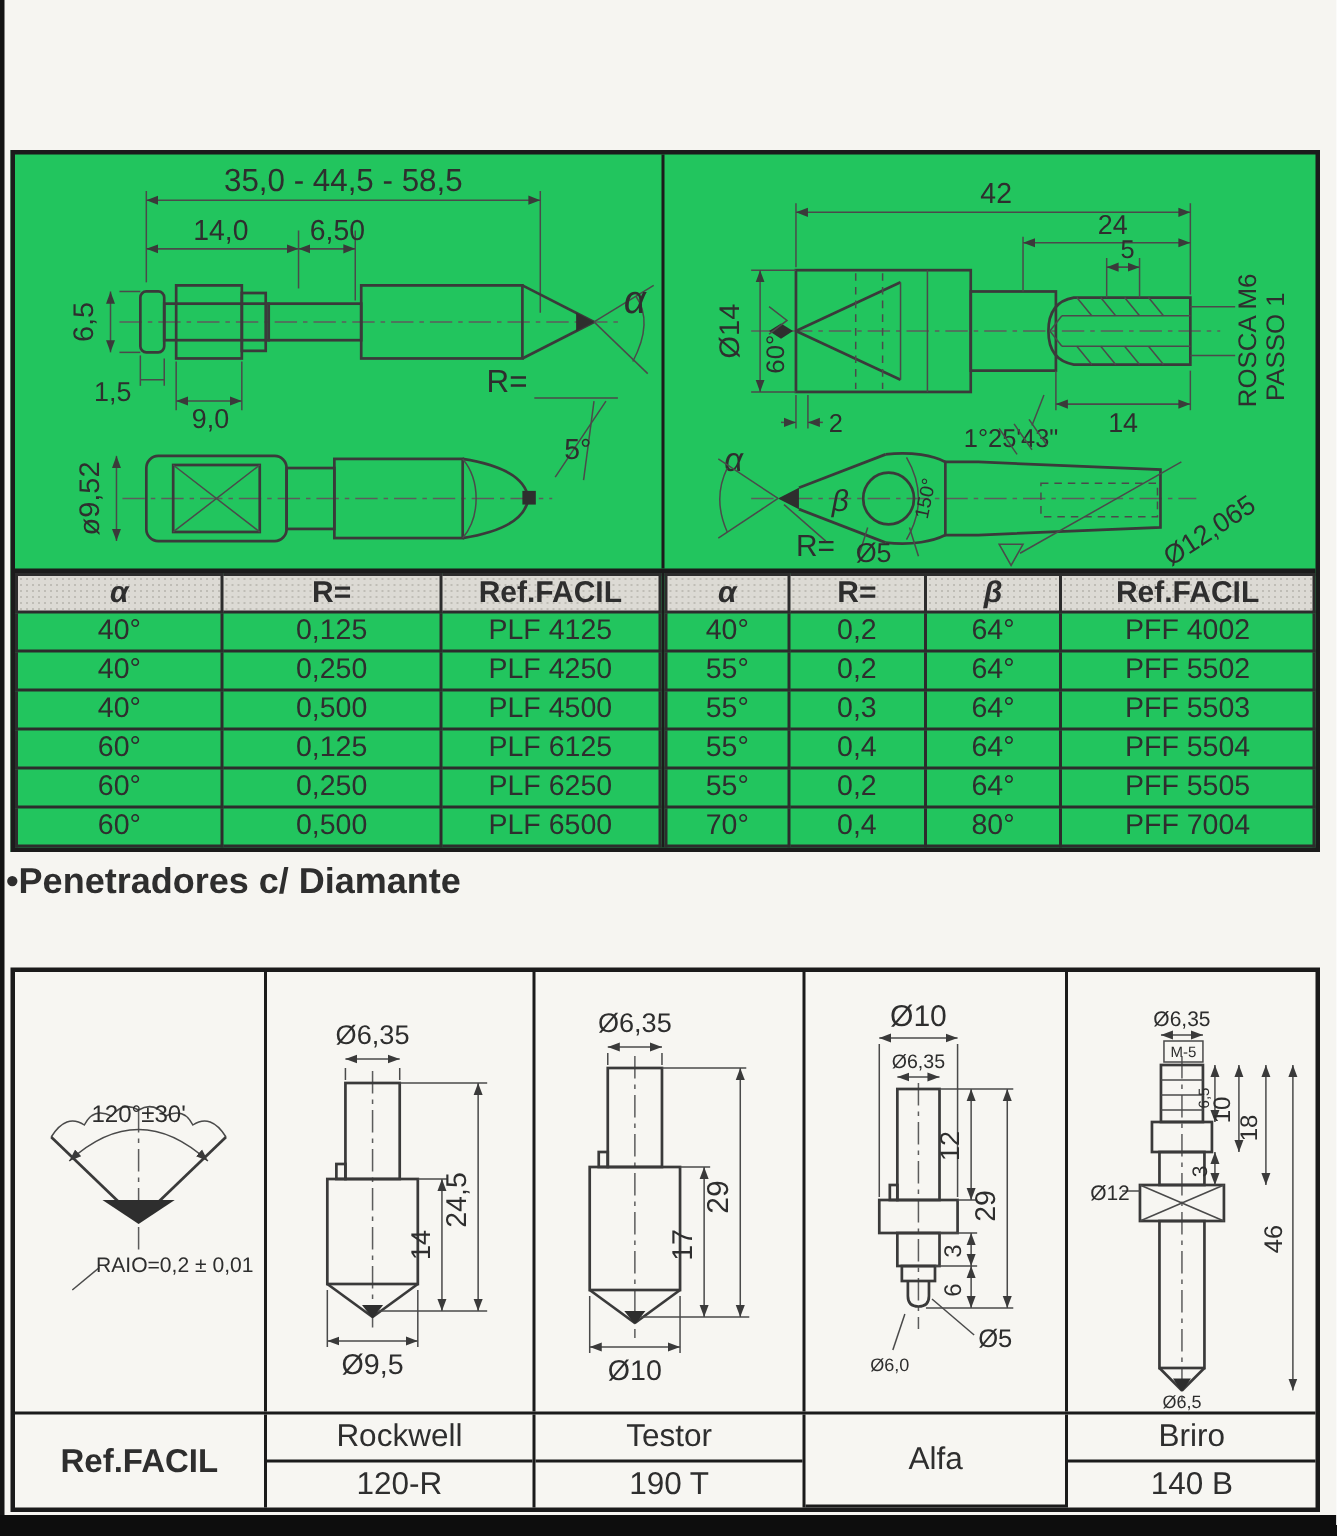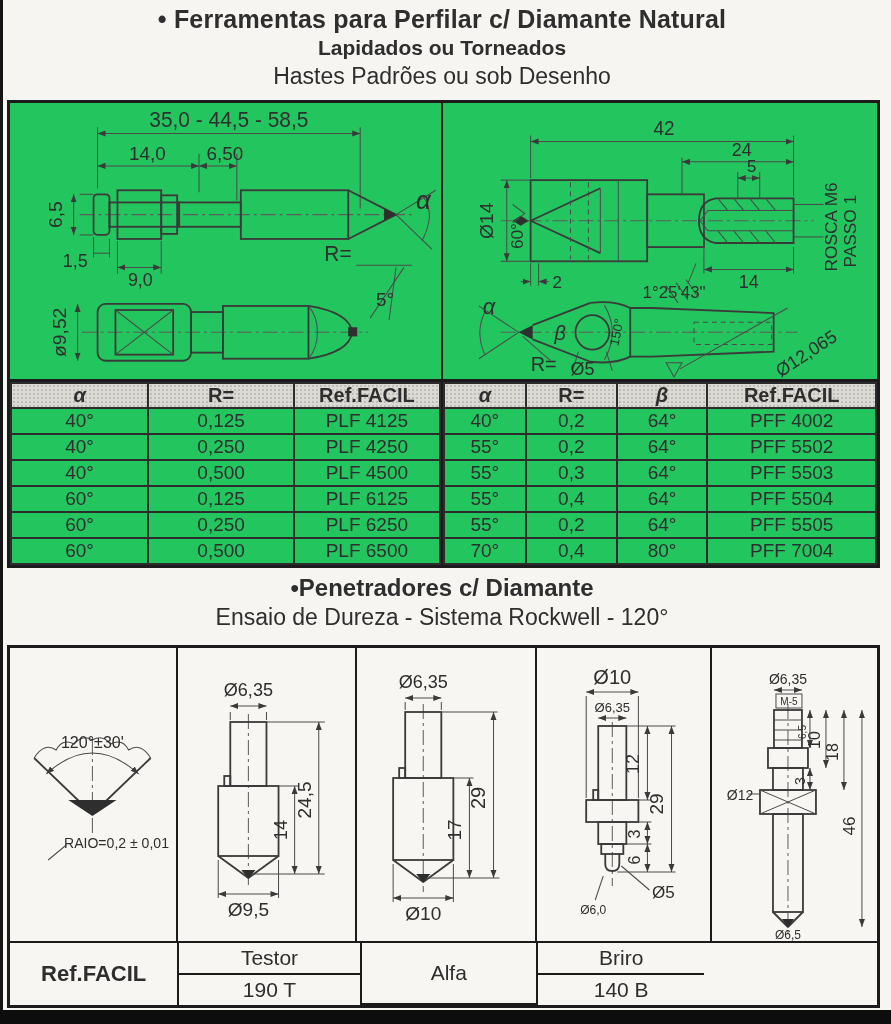--- a/index.html
+++ b/index.html
@@ -69,11 +69,6 @@
 
   <div class="edge-left"></div>
 
-  <div class="titles">
-    <div class="t1">• Ferramentas para Perfilar c/ Diamante Natural</div>
-    <div class="t2">Lapidados ou Torneados</div>
-    <div class="t3">Hastes Padrões ou sob Desenho</div>
-  </div>
 
   <div class="box1">
     <div class="box1-drawings">

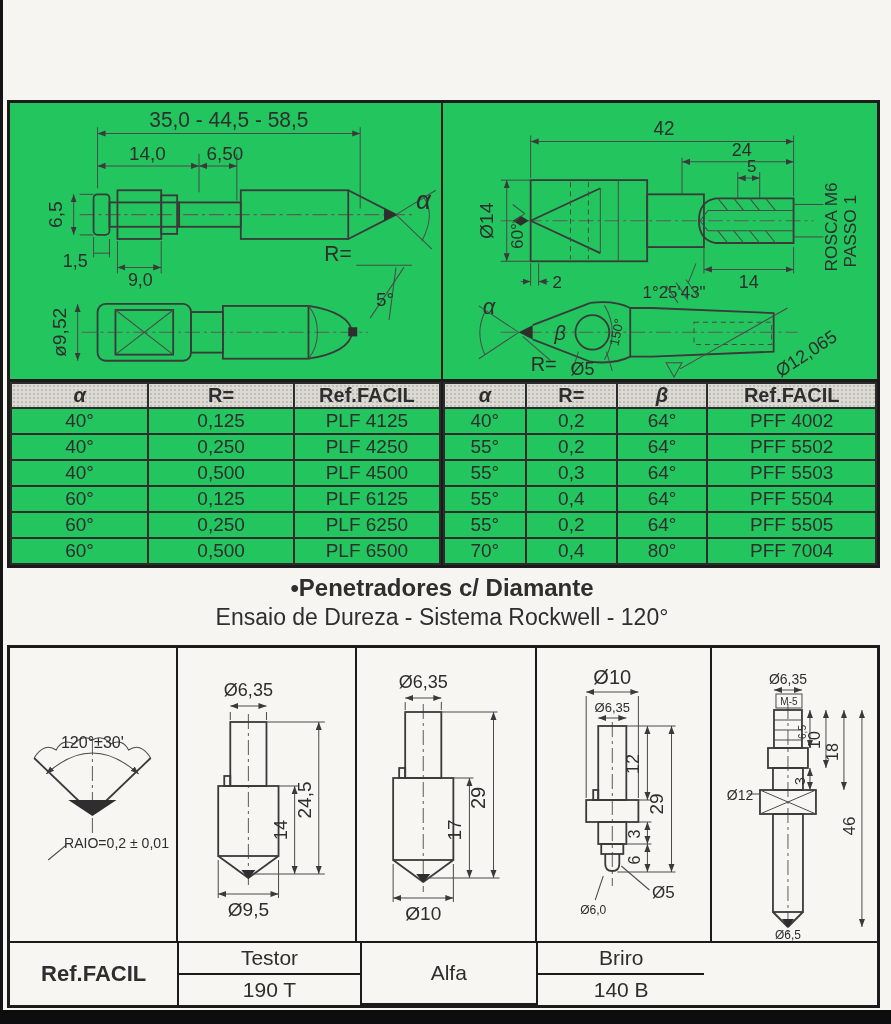--- a/index.html
+++ b/index.html
@@ -28,7 +28,7 @@
   th.greek{font-size:24px;font-style:italic;font-weight:normal;}
   th.ref{font-size:16px;}
 
-  .s2-titles{position:absolute;top:572px;left:4px;width:876px;text-align:center;line-height:1.3;}
+  .s2-titles{position:absolute;top:572px;left:4px;width:876px;line-height:1.3;}
   .s2a{font-size:24px;font-weight:bold;}
   .s2b{font-size:23px;}
 

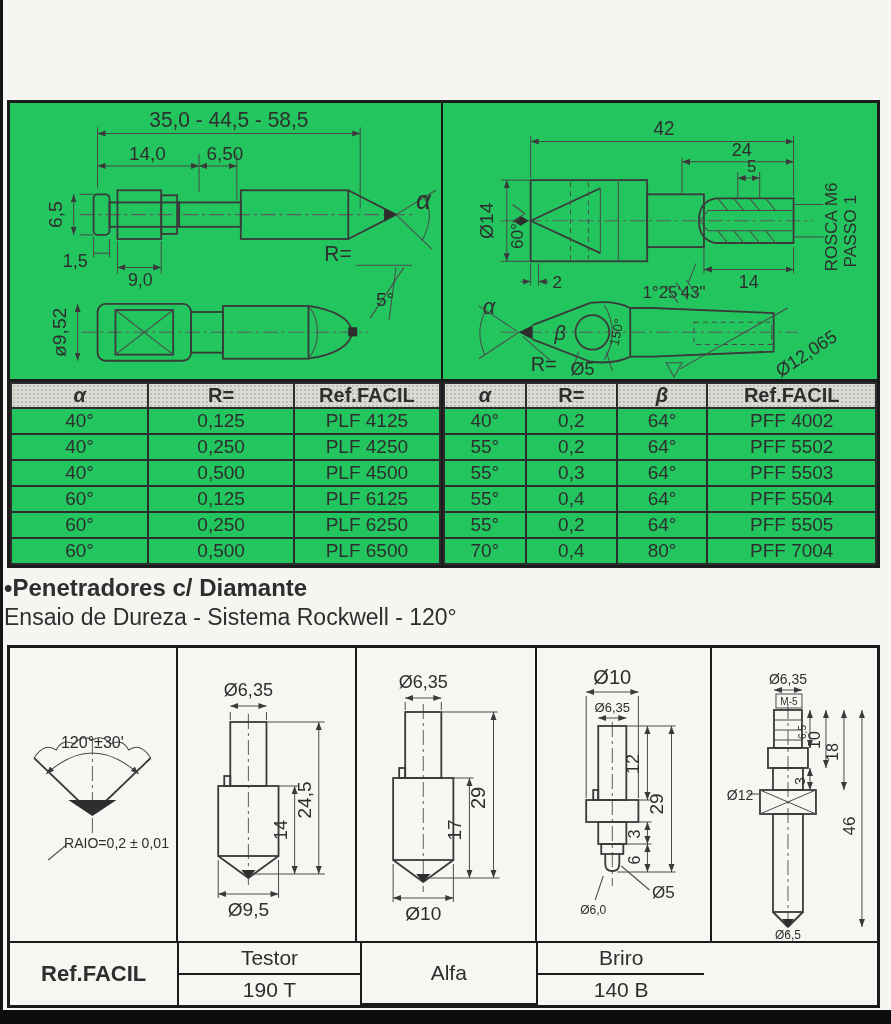--- a/index.html
+++ b/index.html
@@ -337,7 +337,6 @@
 
   <div class="s2-titles">
     <div class="s2a">•Penetradores c/ Diamante</div>
-    <div class="s2b">Ensaio de Dureza  -  Sistema Rockwell - 120°</div>
   </div>
 
   <div class="box2">

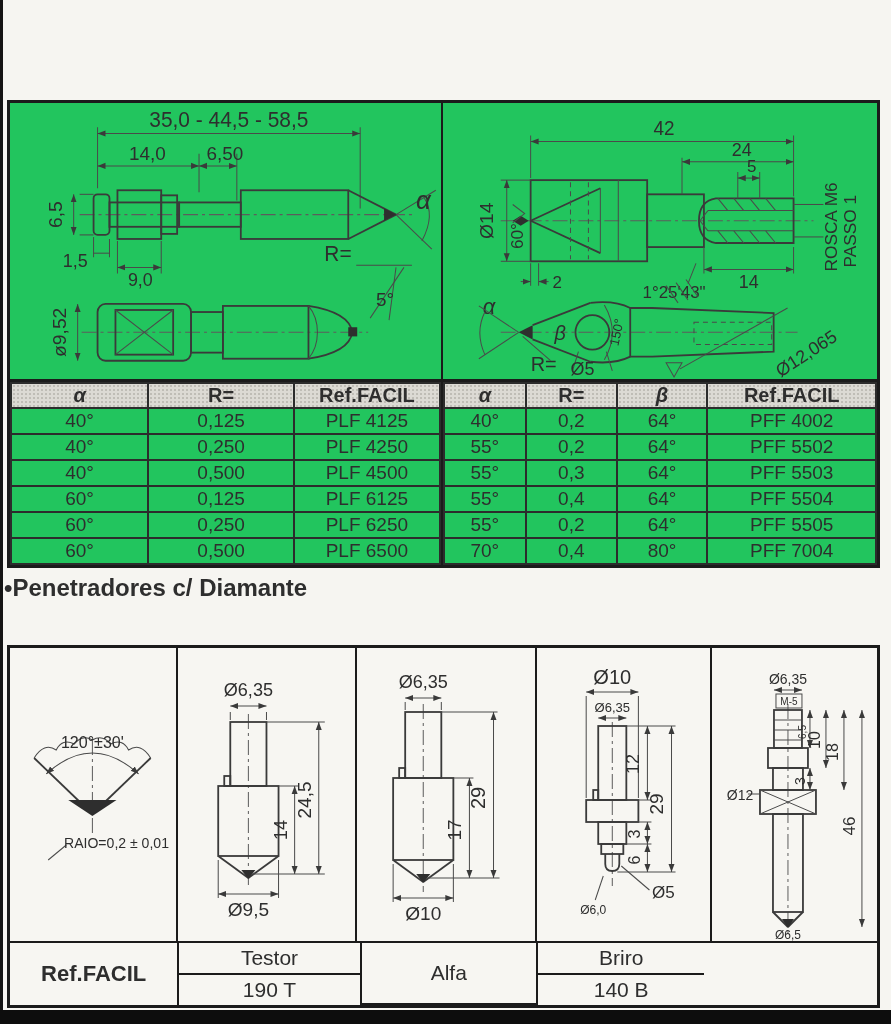--- a/index.html
+++ b/index.html
@@ -479,6 +479,10 @@
     </div>
     <div class="box2-labels">
       <div class="ref-cell">Ref.FACIL</div>
+      <div class="lab-col w2">
+        <div class="lab-name">Rockwell</div>
+        <div class="lab-code">120-R</div>
+      </div>
       <div class="lab-col w3">
         <div class="lab-name">Testor</div>
         <div class="lab-code">190 T</div>

